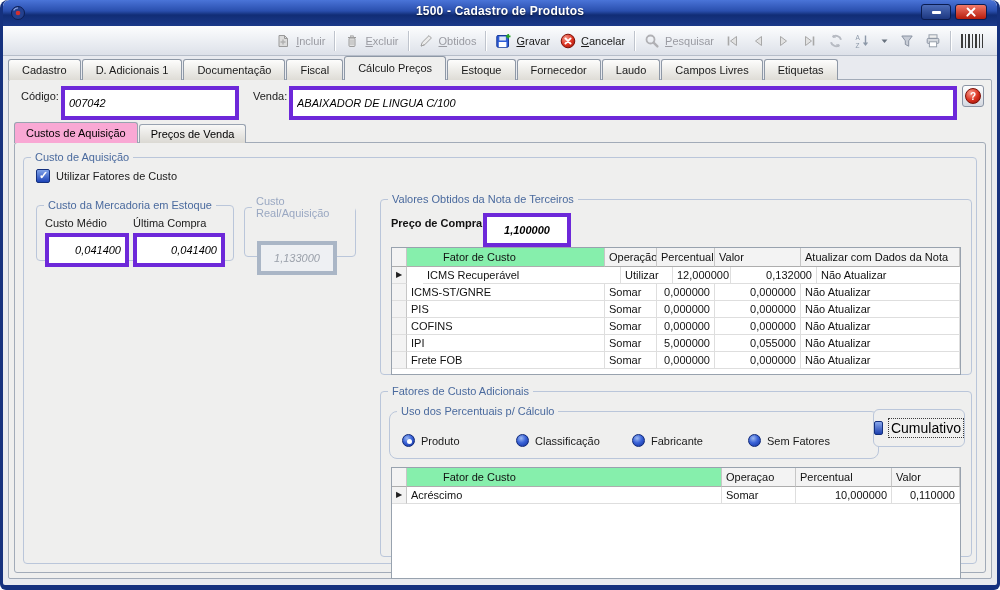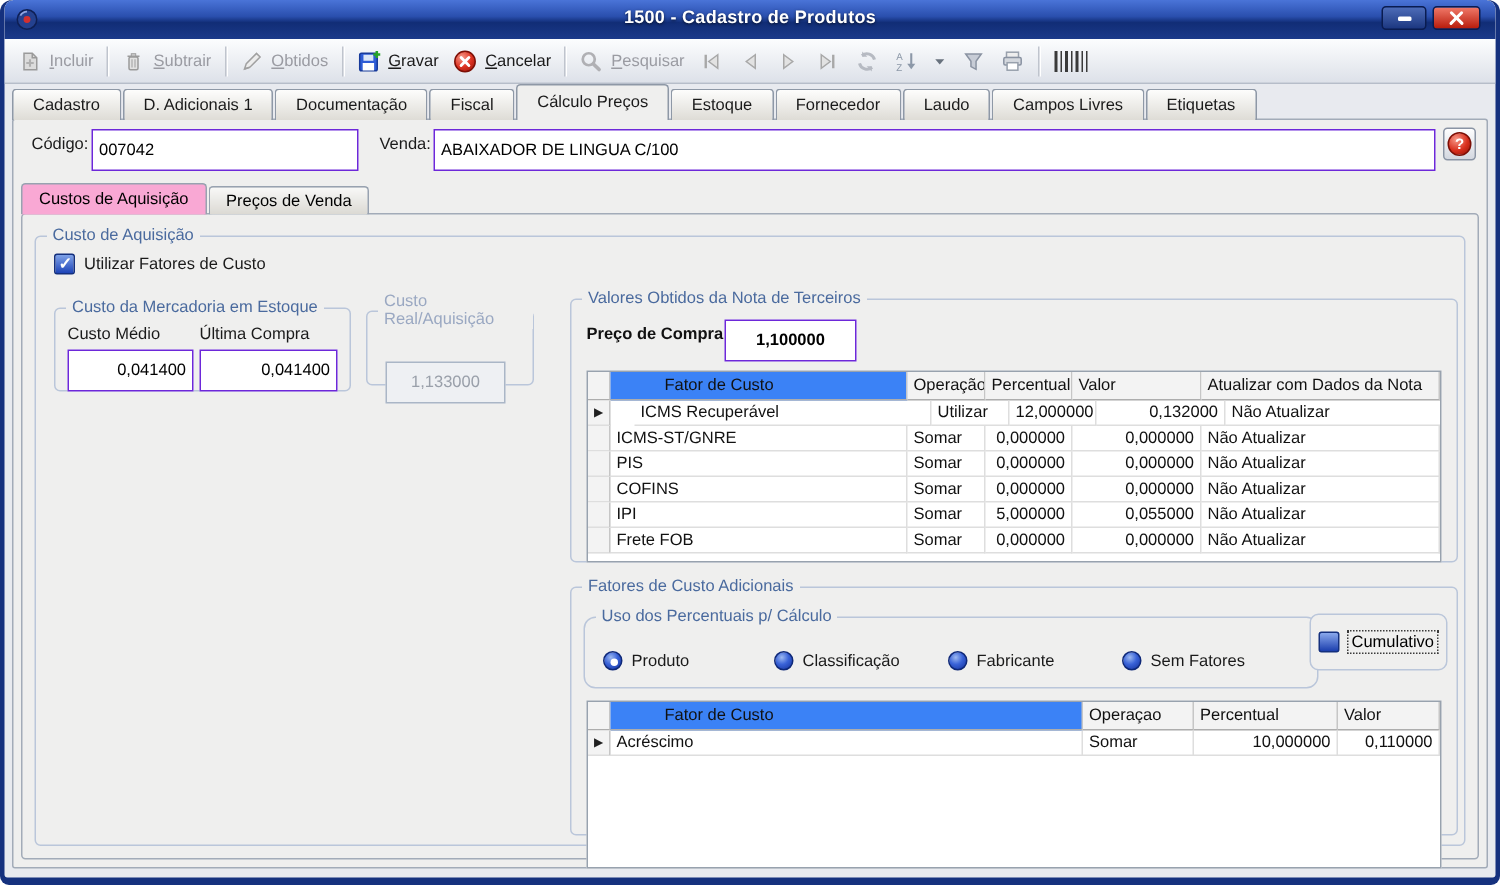--- a/index.html
+++ b/index.html
@@ -18,7 +18,7 @@
   .xwrap i{position:absolute;left:-1px;top:4px;width:12px;height:2.4px;background:#fff;border-radius:1px;}
   .xwrap i:first-child{transform:rotate(45deg);} .xwrap i:last-child{transform:rotate(-45deg);}
   
-  .toolbar{position:absolute;top:26px;left:0;right:0;height:30px;background:linear-gradient(#fcfdfe,#dde1e9);border-bottom:1px solid #b6bdc9;display:flex;align-items:center;padding:0 4px;}
+  .toolbar{position:absolute;top:26px;left:0;right:0;height:30px;background:linear-gradient(#fcfdfe,#dde1e9);border-bottom:1px solid #b6bdc9;display:flex;align-items:center;padding:0 4px;justify-content:flex-end;}
   .tbtn{display:flex;align-items:center;gap:5px;padding:2px 5px;border-radius:3px;height:24px;}
   .tbtn .lbl{font-size:11px;color:#1a1a1a;display:inline-block;}
   .tbtn .lbl::first-letter{text-decoration:underline;}

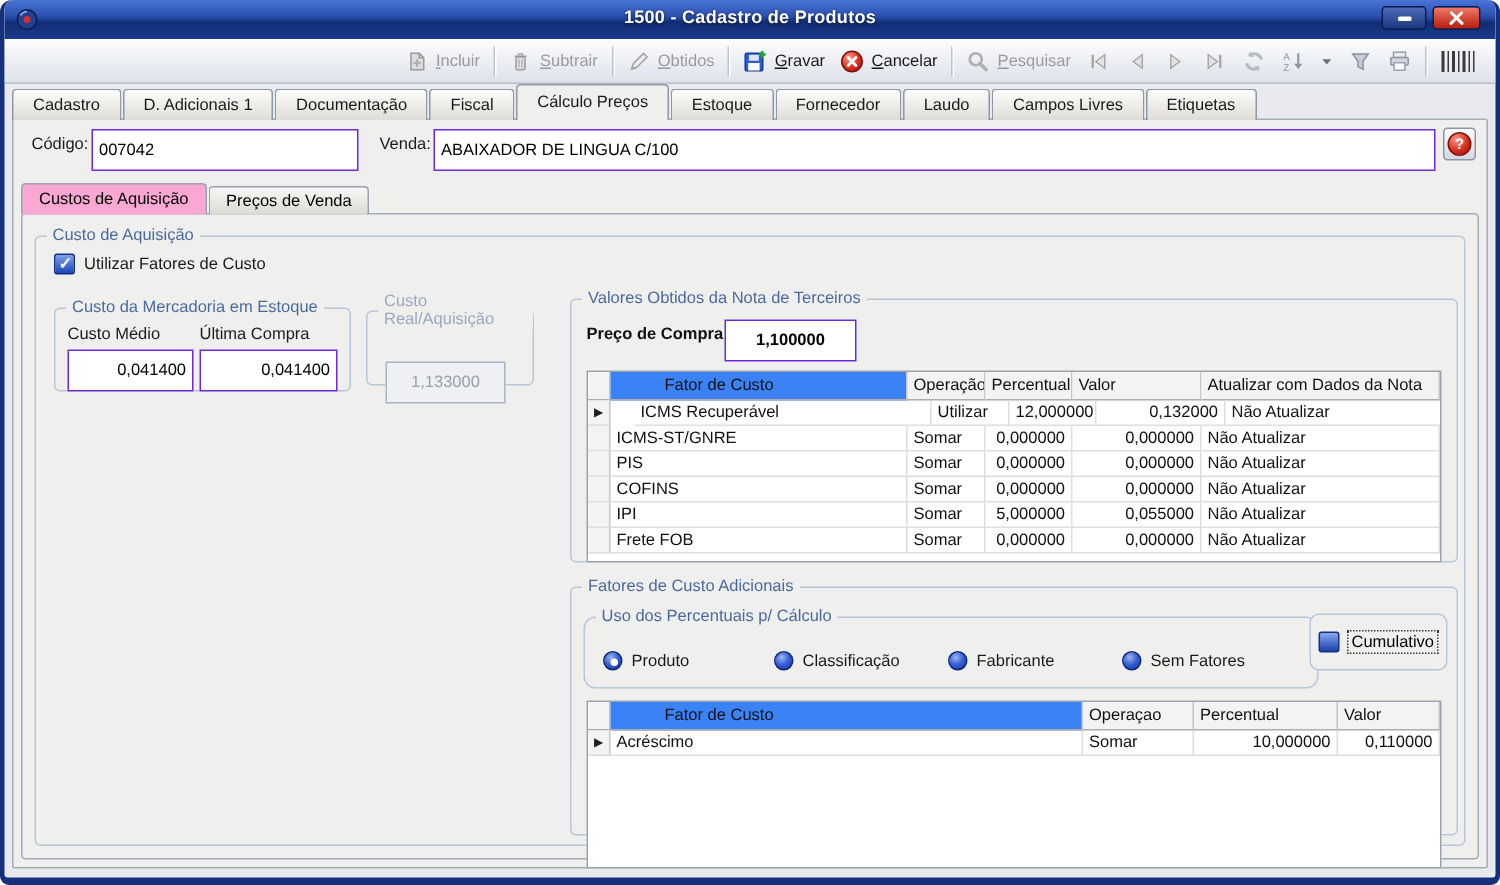--- a/index.html
+++ b/index.html
@@ -120,7 +120,7 @@
               <line x1="9" y1="6.5" x2="9" y2="12" stroke="#b4b4b4"></line>
             </svg>
           </span>
-          <span class="lbl">Subtrair</span>
+          <span class="lbl">Excluir</span>
         </div>
         <span class="tsep"></span>
         <div class="tbtn disabled">

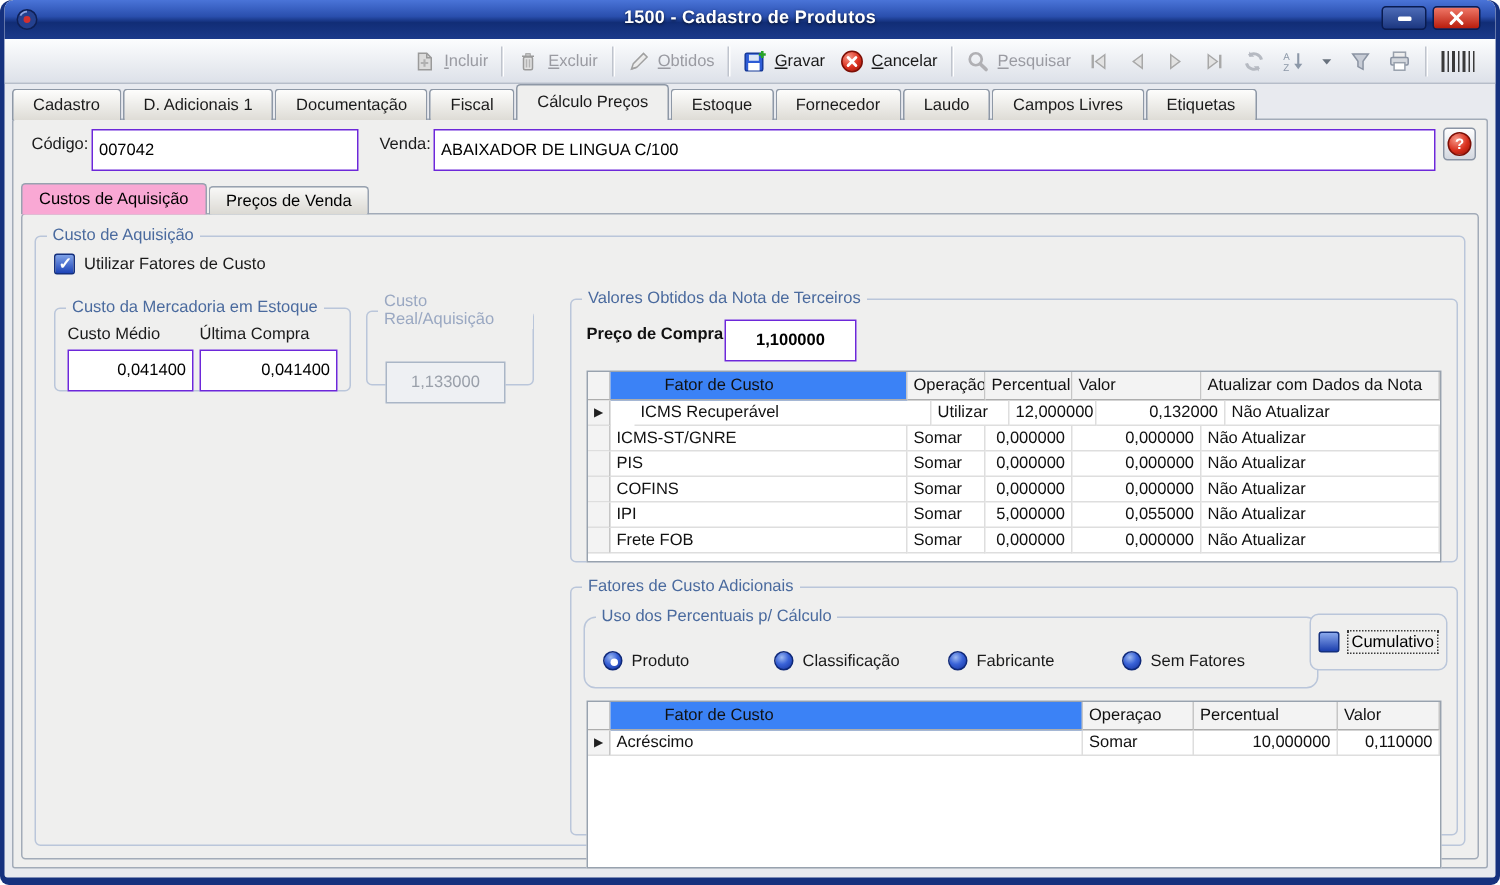--- a/index.html
+++ b/index.html
@@ -32,7 +32,7 @@
   
   .page{position:absolute;top:79px;left:5px;right:5px;bottom:6px;background:#efefee;border:1px solid #a2abb8;border-radius:2px;z-index:1;}
   .flabel{position:absolute;font-size:11px;color:#1a1a1a;}
-  input.fld{position:absolute;font-family:"Liberation Sans",sans-serif;font-size:11px;border:1px solid #6d28d9;background:#fff;color:#000;padding:13px 4px;height:20px;}
+  input.fld{position:absolute;font-family:"Liberation Sans",sans-serif;font-size:11px;border:4px solid #6d28d9;background:#fff;color:#000;padding:13px 4px;height:20px;font-style:italic;}
   input.num{text-align:right;height:18px;}
   input.ctr{text-align:center;}
   input.bold{font-weight:bold;}

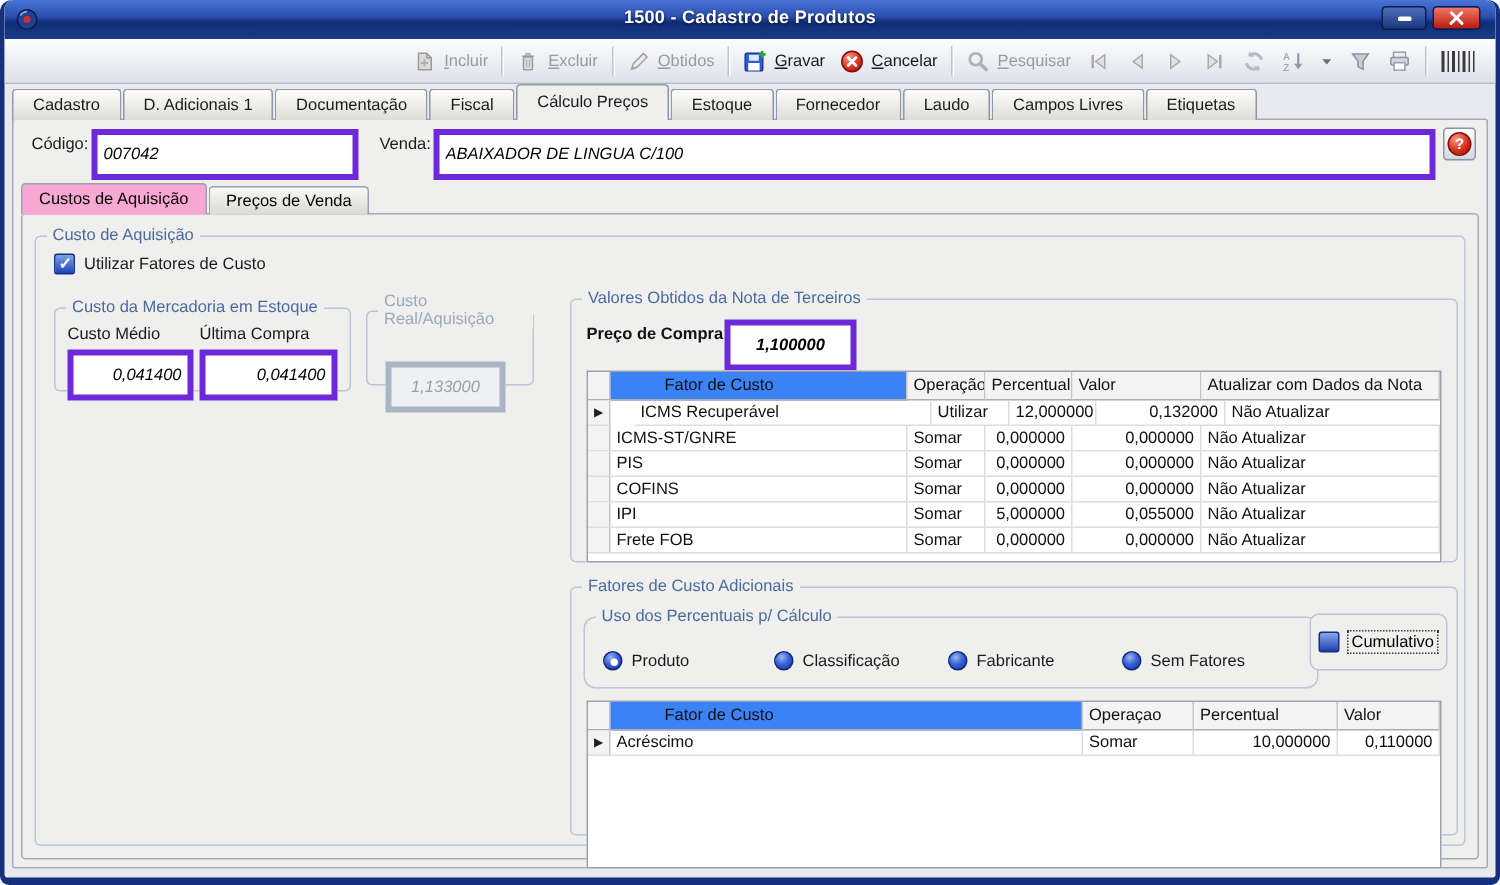--- a/index.html
+++ b/index.html
@@ -66,7 +66,7 @@
   .trow.thead{height:19px;}
   .tcell{flex:none;font-size:11px;line-height:16px;padding:0 4px;white-space:nowrap;overflow:hidden;border-right:1px solid #dedede;border-bottom:1px solid #dedede;color:#111;}
   .thead .tcell{background:#f3f3f3;border-right:1px solid #c6c6c6;border-bottom:1px solid #adadad;line-height:18px;}
-  .thead .tcell.first{background:#3b82f6;padding-left:36px;}
+  .thead .tcell.first{background:#86efac;padding-left:36px;}
   .tcell.gutter{background:#f3f3f3;border-right:1px solid #c6c6c6;padding:0;text-align:center;}
   .tcell.selmark{font-size:8px;line-height:16px;color:#202020;}
   .tcell.numc{text-align:right;}

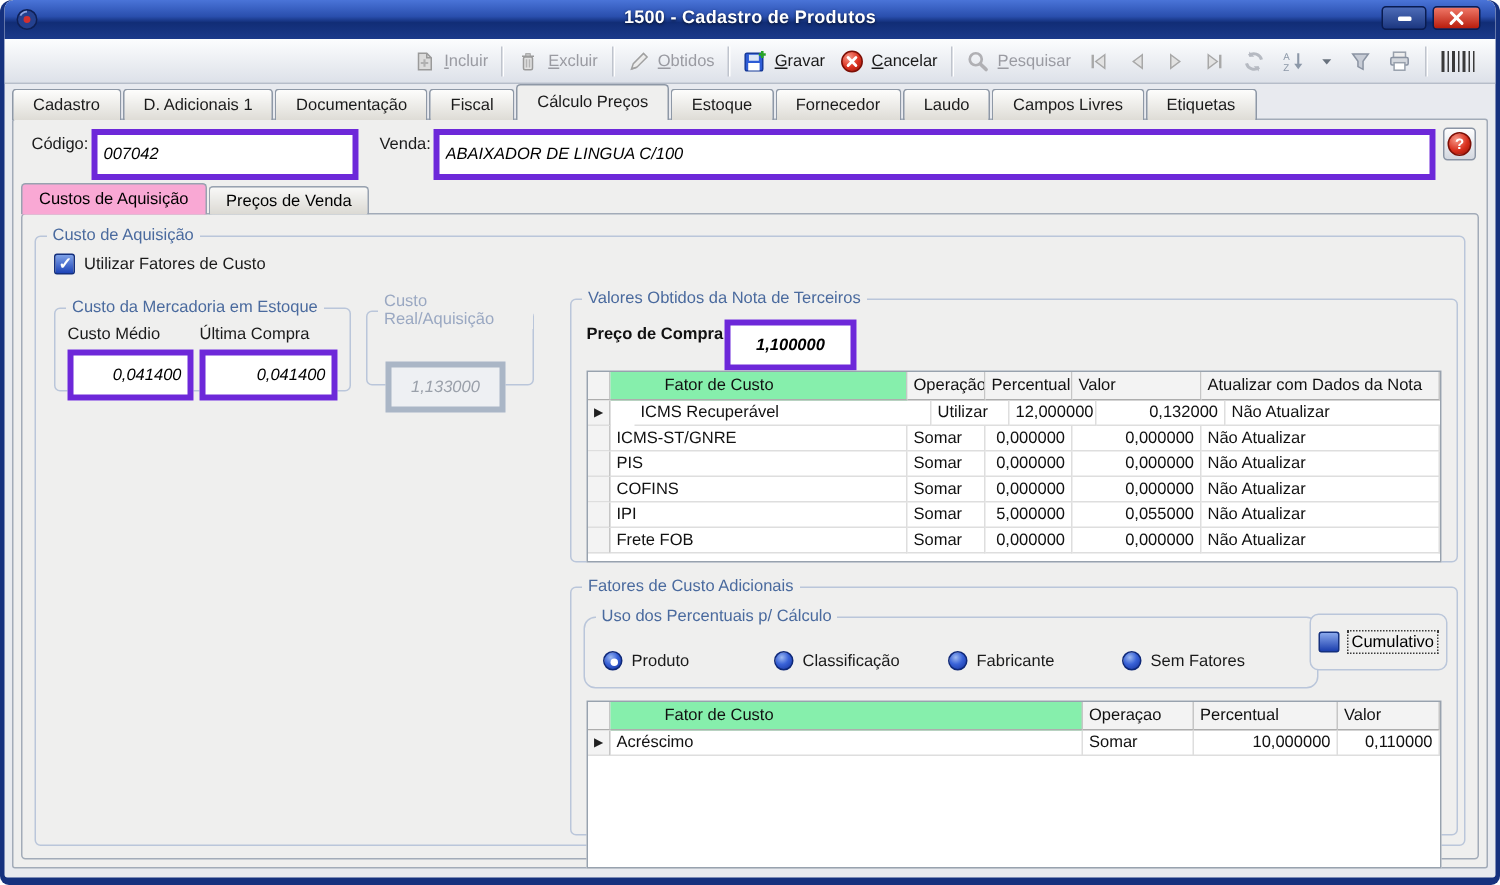--- a/index.html
+++ b/index.html
@@ -59,7 +59,7 @@
   .rb.sel::after{content:"";position:absolute;left:3.5px;top:3.5px;width:5px;height:5px;border-radius:50%;background:#fff;}
   .rlbl{font-size:11px;color:#1a1a1a;white-space:nowrap;}
   .cumpanel{position:absolute;right:6px;top:12px;width:92px;height:38px;border:1px solid #bac6da;border-radius:6px;display:flex;align-items:center;justify-content:center;gap:5px;background:#efefee;}
-  .cumlbl{font-size:11px;border:1px dotted #3a3a3a;padding:1px 2px;}
+  .cumlbl{font-size:14px;border:1px dotted #3a3a3a;padding:1px 2px;}
   
   .dgrid{position:absolute;background:#fff;border:1px solid #98a2ae;overflow:hidden;}
   .trow{display:flex;height:17px;}

